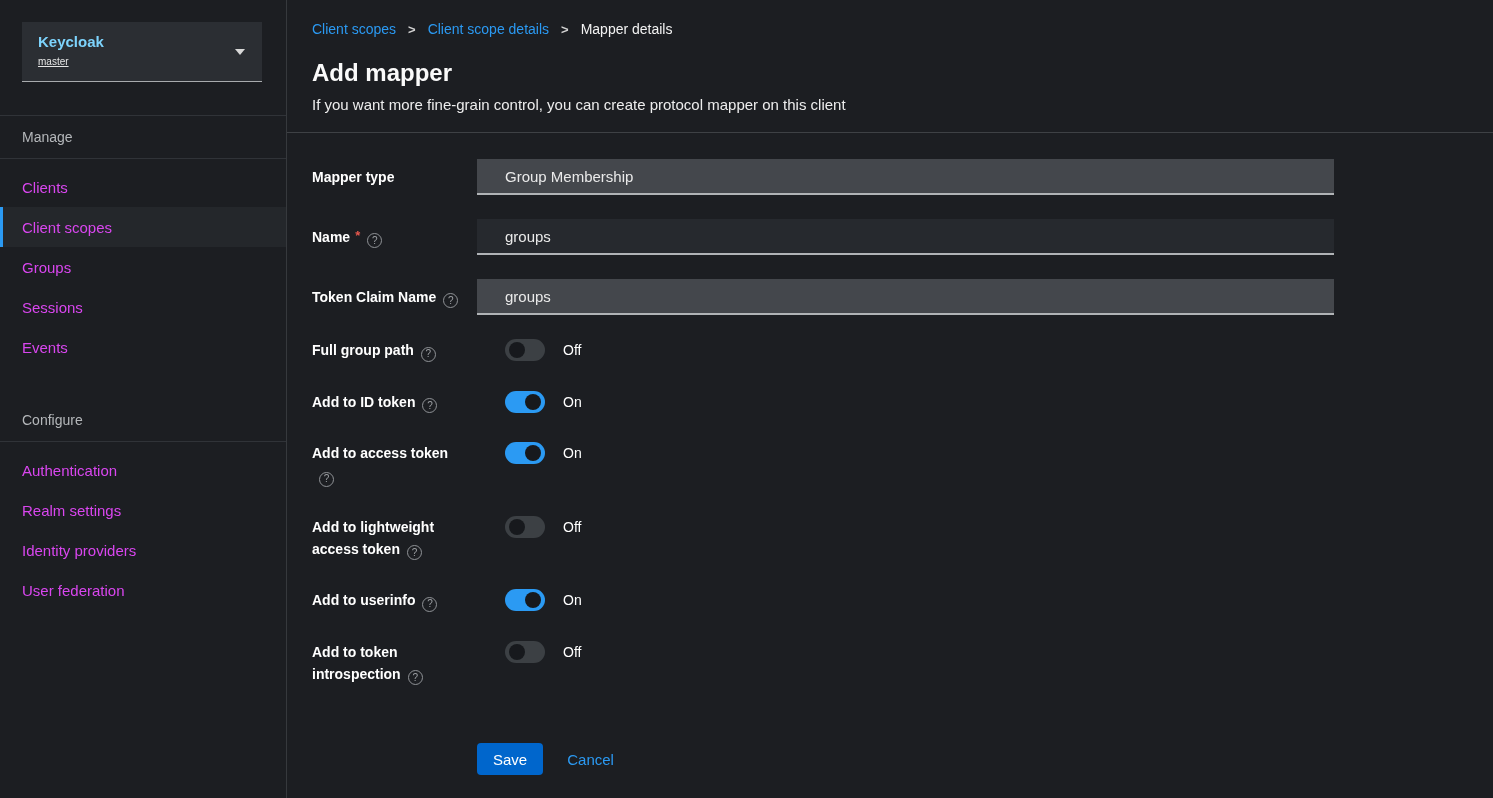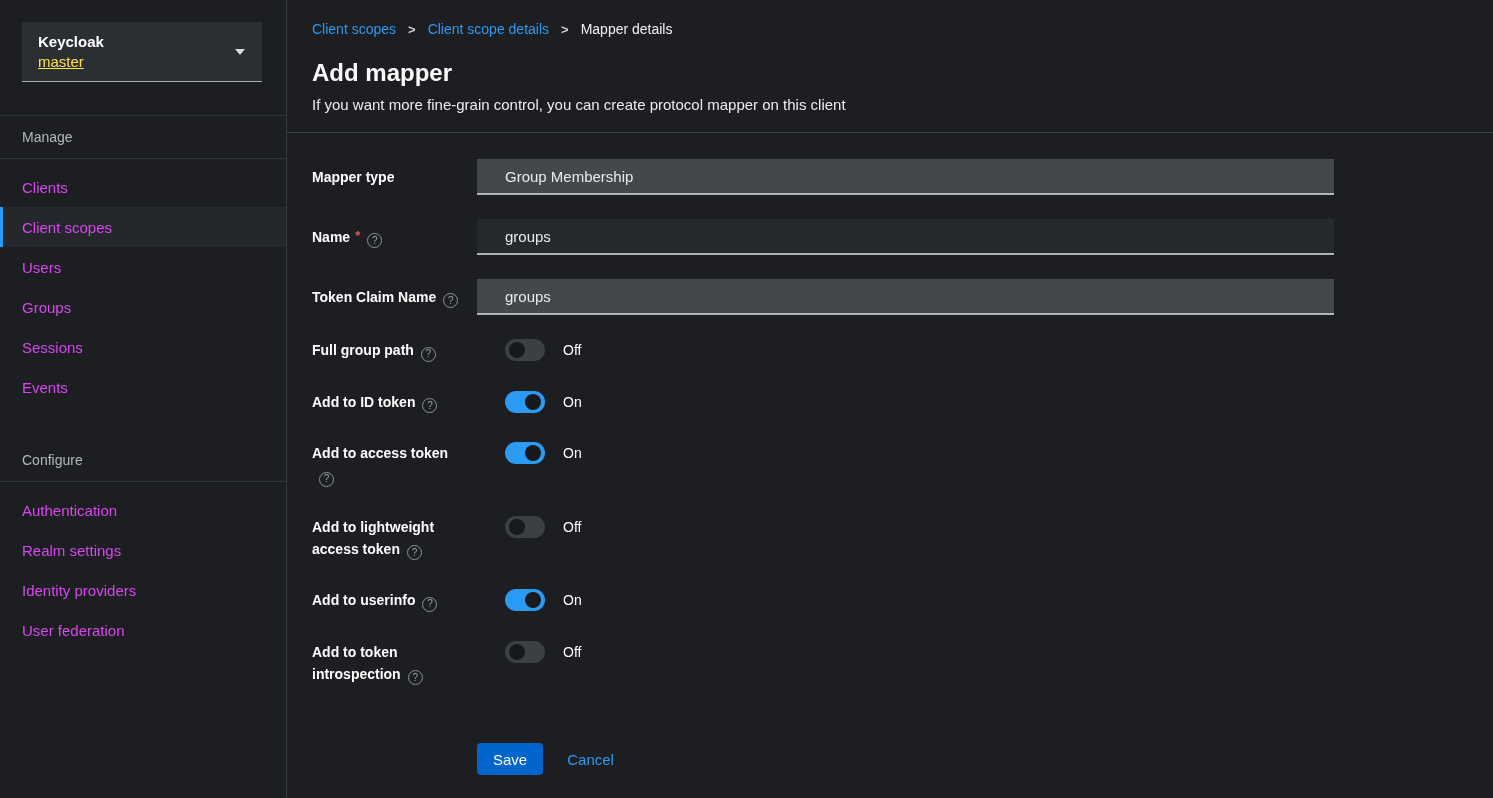--- a/index.html
+++ b/index.html
@@ -21,7 +21,7 @@
     background:#2b2e33; border-bottom:1px solid #a8abae;
     padding:9px 16px; cursor:pointer;
   }
-  .realm-title { font-weight:bold; font-size:15px; line-height:21px; color:#ffffff; }
+  .realm-title { font-weight:bold; font-size:15px; line-height:21px; color:#7dd3fc; }
   .realm-name  { font-size:15px; line-height:20px; color:#fde047;text-decoration:underline; }
   .caret {
     position:absolute; right:17px; top:27px; width:0; height:0;

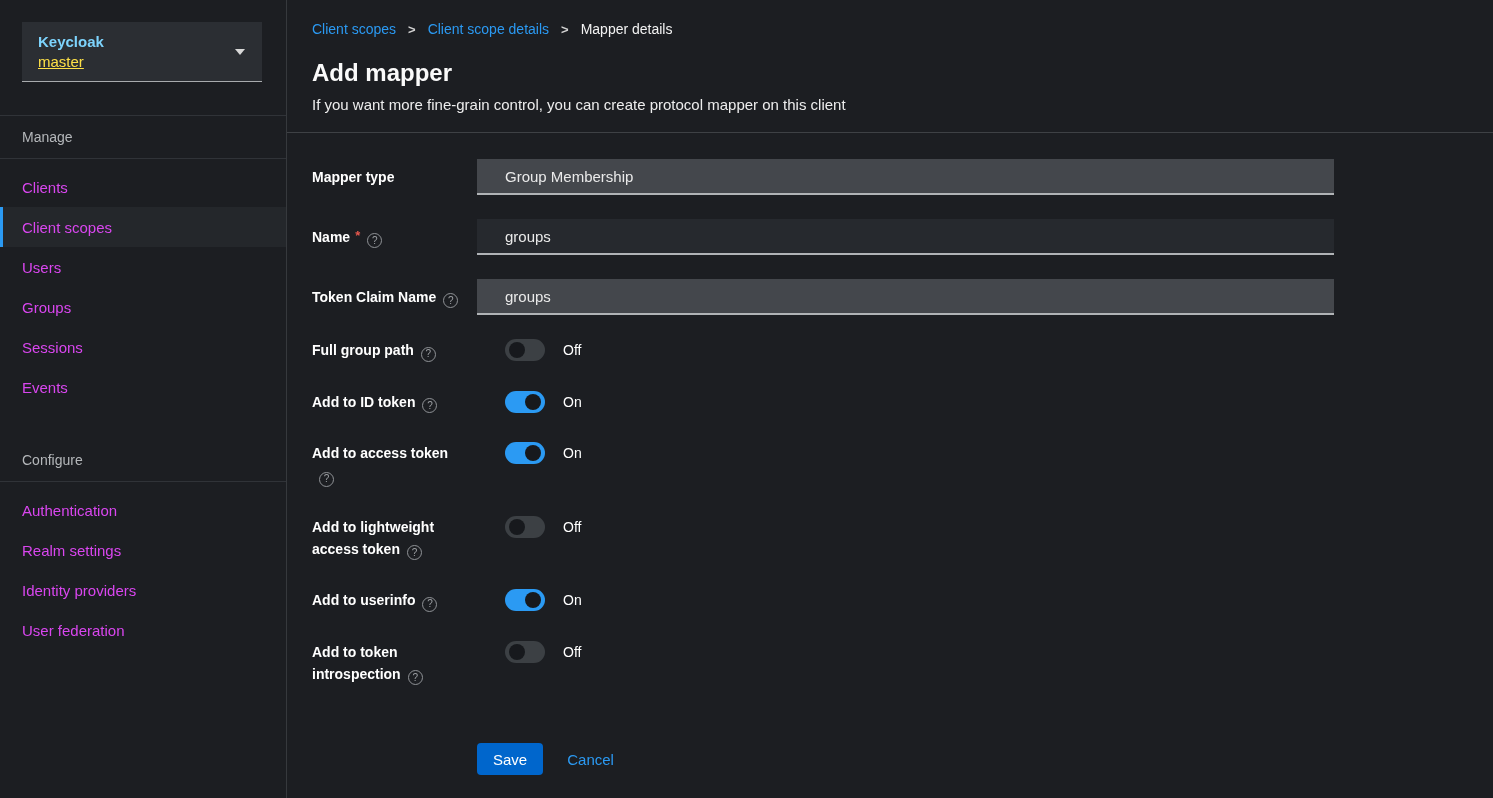--- a/index.html
+++ b/index.html
@@ -22,7 +22,7 @@
     padding:9px 16px; cursor:pointer;
   }
   .realm-title { font-weight:bold; font-size:15px; line-height:21px; color:#7dd3fc; }
-  .realm-name  { font-size:15px; line-height:20px; color:#fde047;text-decoration:underline; }
+  .realm-name  { font-size:10px; line-height:20px; color:#e5e5e5;text-decoration:underline; }
   .caret {
     position:absolute; right:17px; top:27px; width:0; height:0;
     border-left:5px solid transparent; border-right:5px solid transparent;

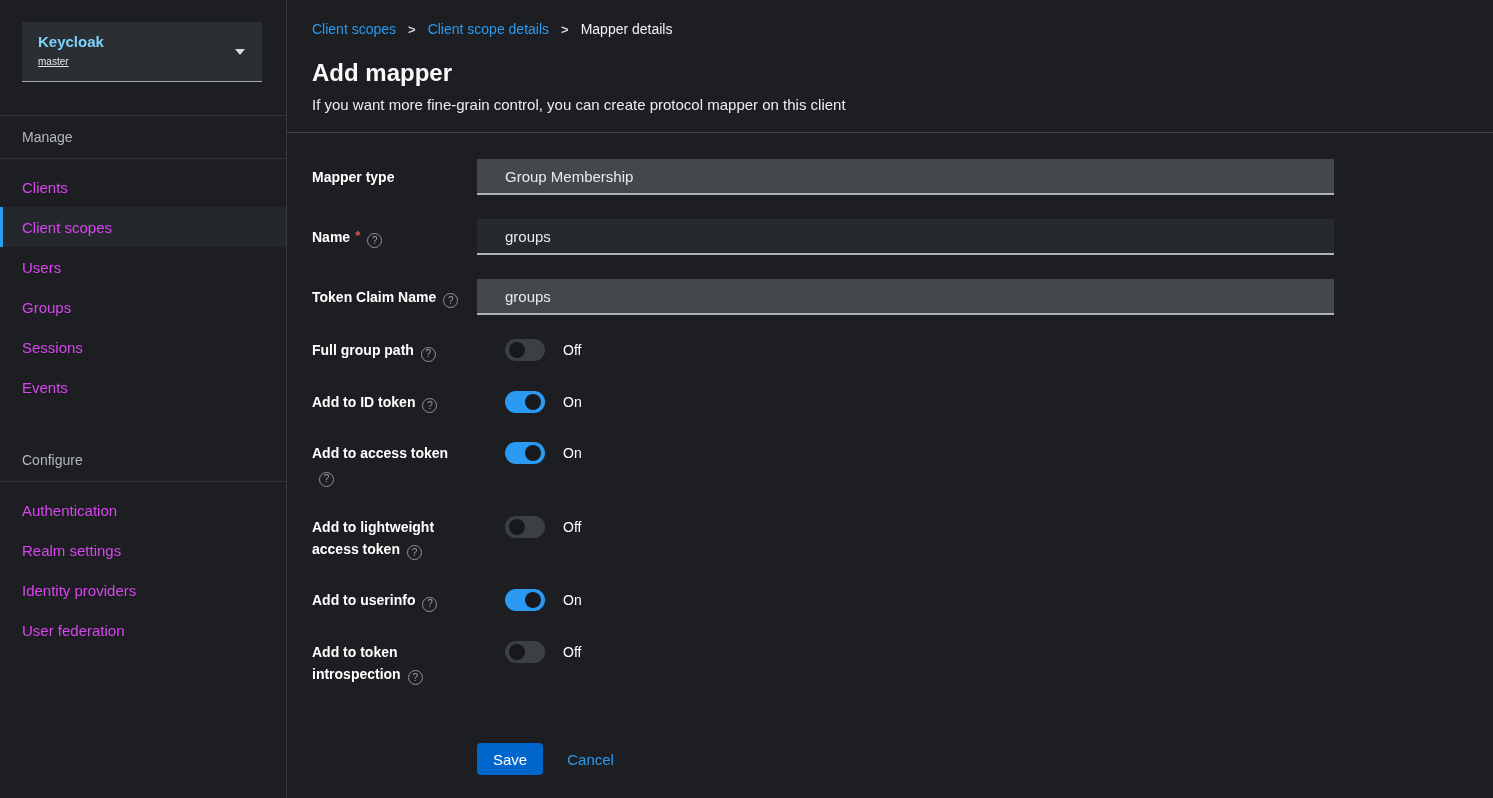--- a/index.html
+++ b/index.html
@@ -112,7 +112,6 @@
           <ul class="nav-list">
             <li class="nav-item">Clients</li>
             <li class="nav-item selected">Client scopes</li>
-            <li class="nav-item">Users</li>
             <li class="nav-item">Groups</li>
             <li class="nav-item">Sessions</li>
             <li class="nav-item">Events</li>

